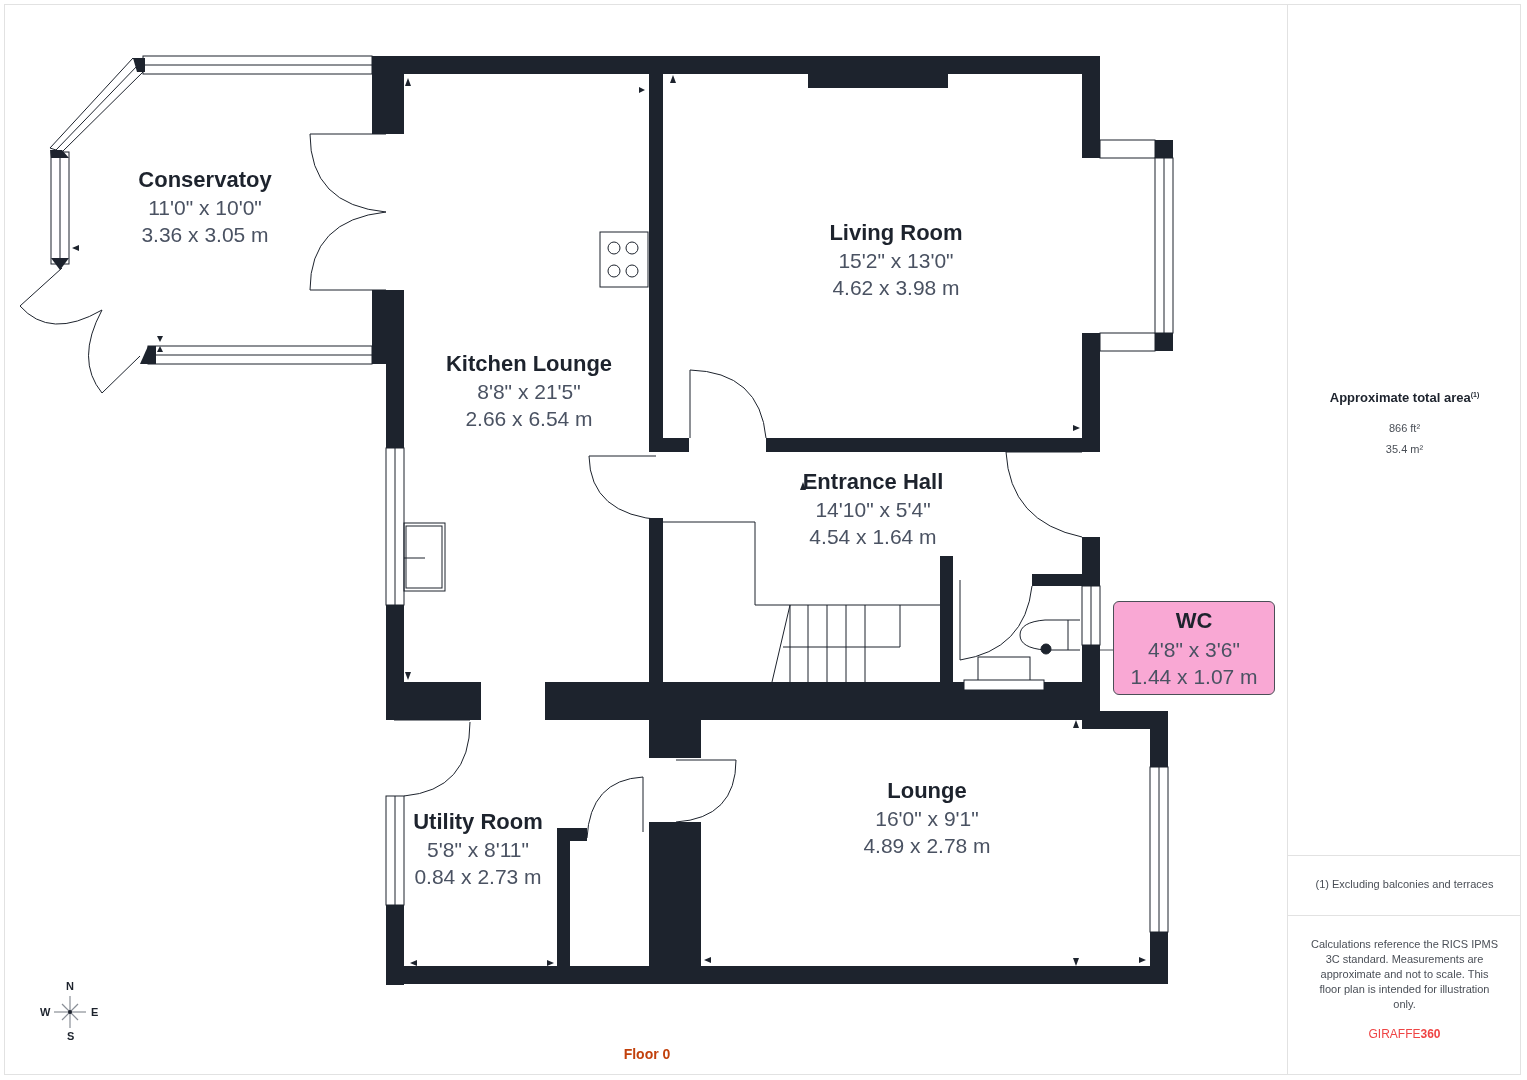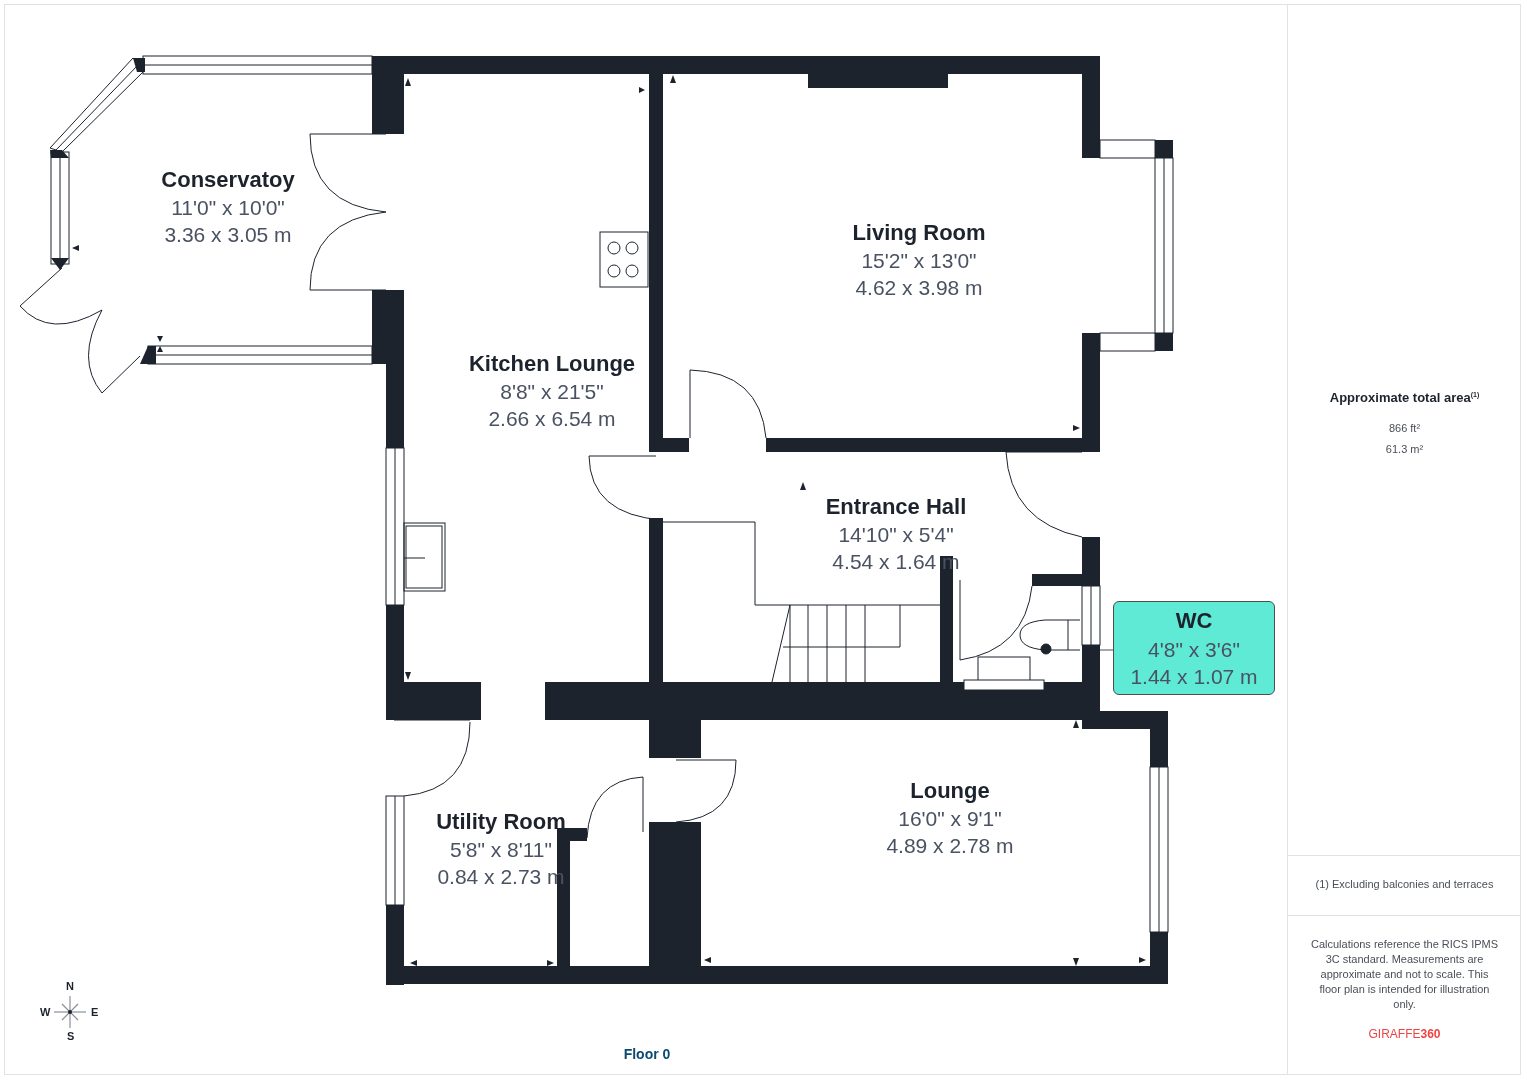--- a/index.html
+++ b/index.html
@@ -13,7 +13,7 @@
   .brand{color:#ef4444;font-size:12px;}
   .brand b{font-weight:bold;}
   svg.plan{position:absolute;left:0;top:0;}
-  .room{position:absolute;text-align:center;transform:translateX(-50%);white-space:nowrap;margin-left:23px;}
+  .room{position:absolute;text-align:center;transform:translateX(-50%);white-space:nowrap;}
   .room .name{font-weight:bold;color:#1d232d;font-size:22px;line-height:28px;}
   .room .dim{color:#4a5262;font-size:21px;line-height:27px;}
   .wc-box{position:absolute;left:1113px;top:601px;width:162px;height:94px;border:1.5px solid #4a4f57;border-radius:6px;background:#5eead4;box-sizing:border-box;text-align:center;padding-top:4px;}

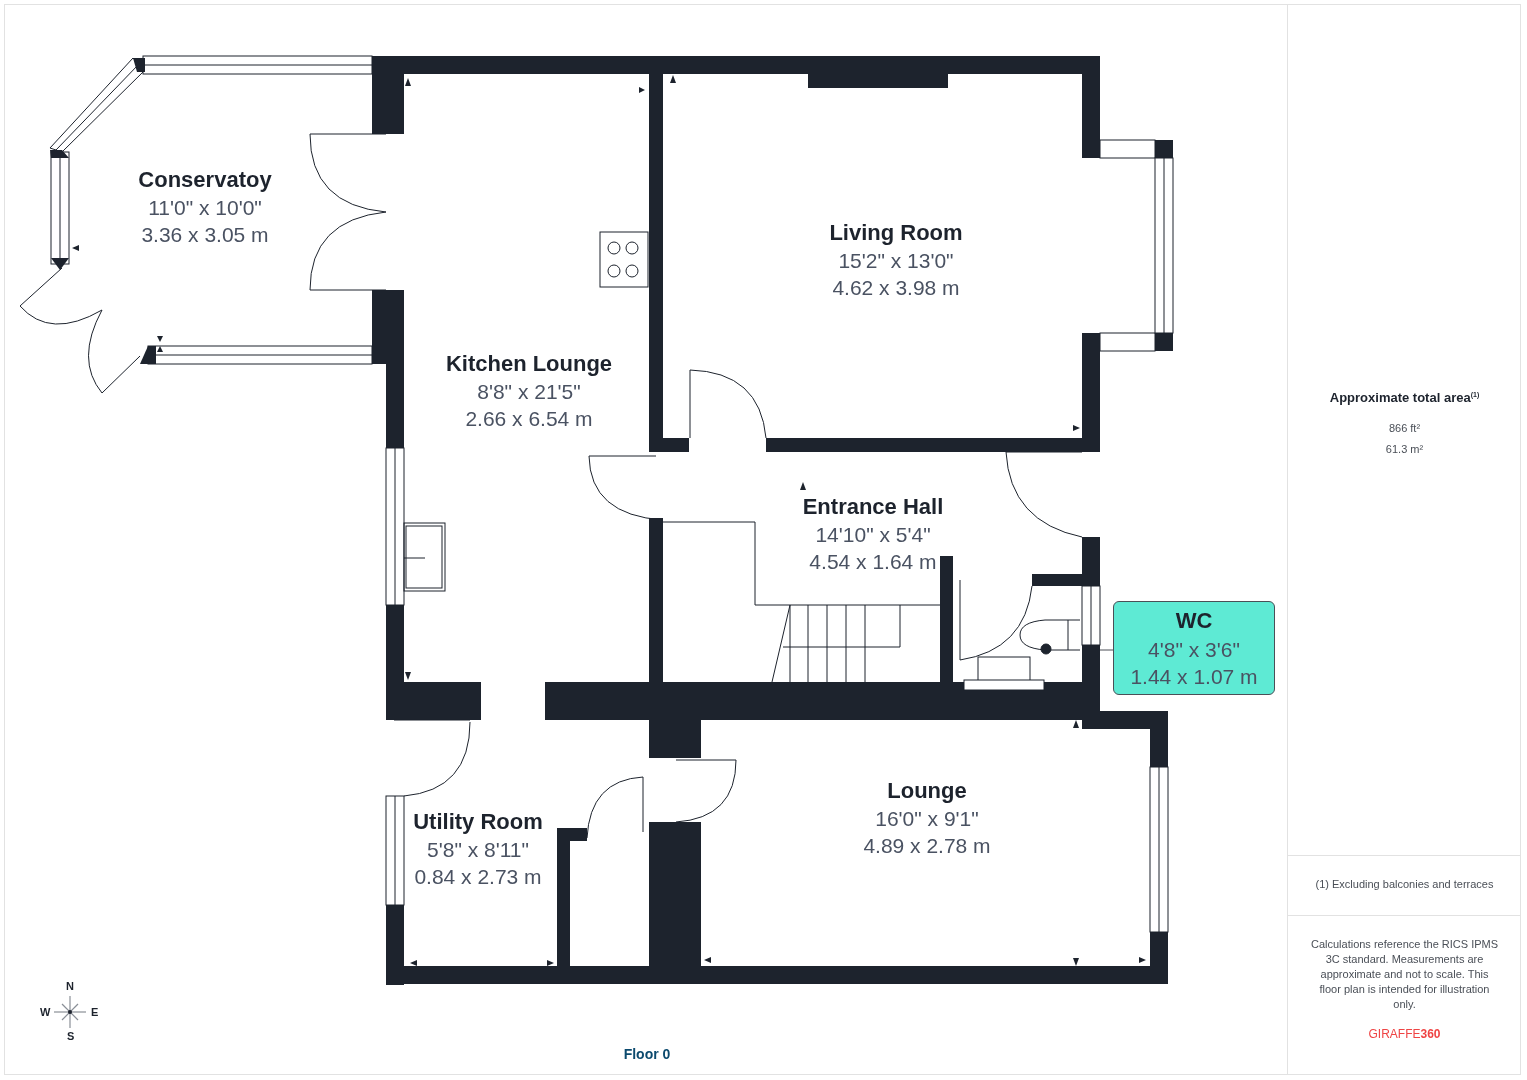--- a/index.html
+++ b/index.html
@@ -244,7 +244,7 @@
   <div class="side-text" style="top:383px">
     <div class="area-title"><span>Approximate total area</span><sup>(1)</sup></div>
     <div style="margin-top:16px">866 ft²</div>
-    <div style="margin-top:6px">61.3 m²</div>
+    <div style="margin-top:6px">35.4 m²</div>
   </div>
   <div class="divider" style="top:851px"></div>
   <div class="side-text" style="top:873px">(1) Excluding balconies and terraces</div>

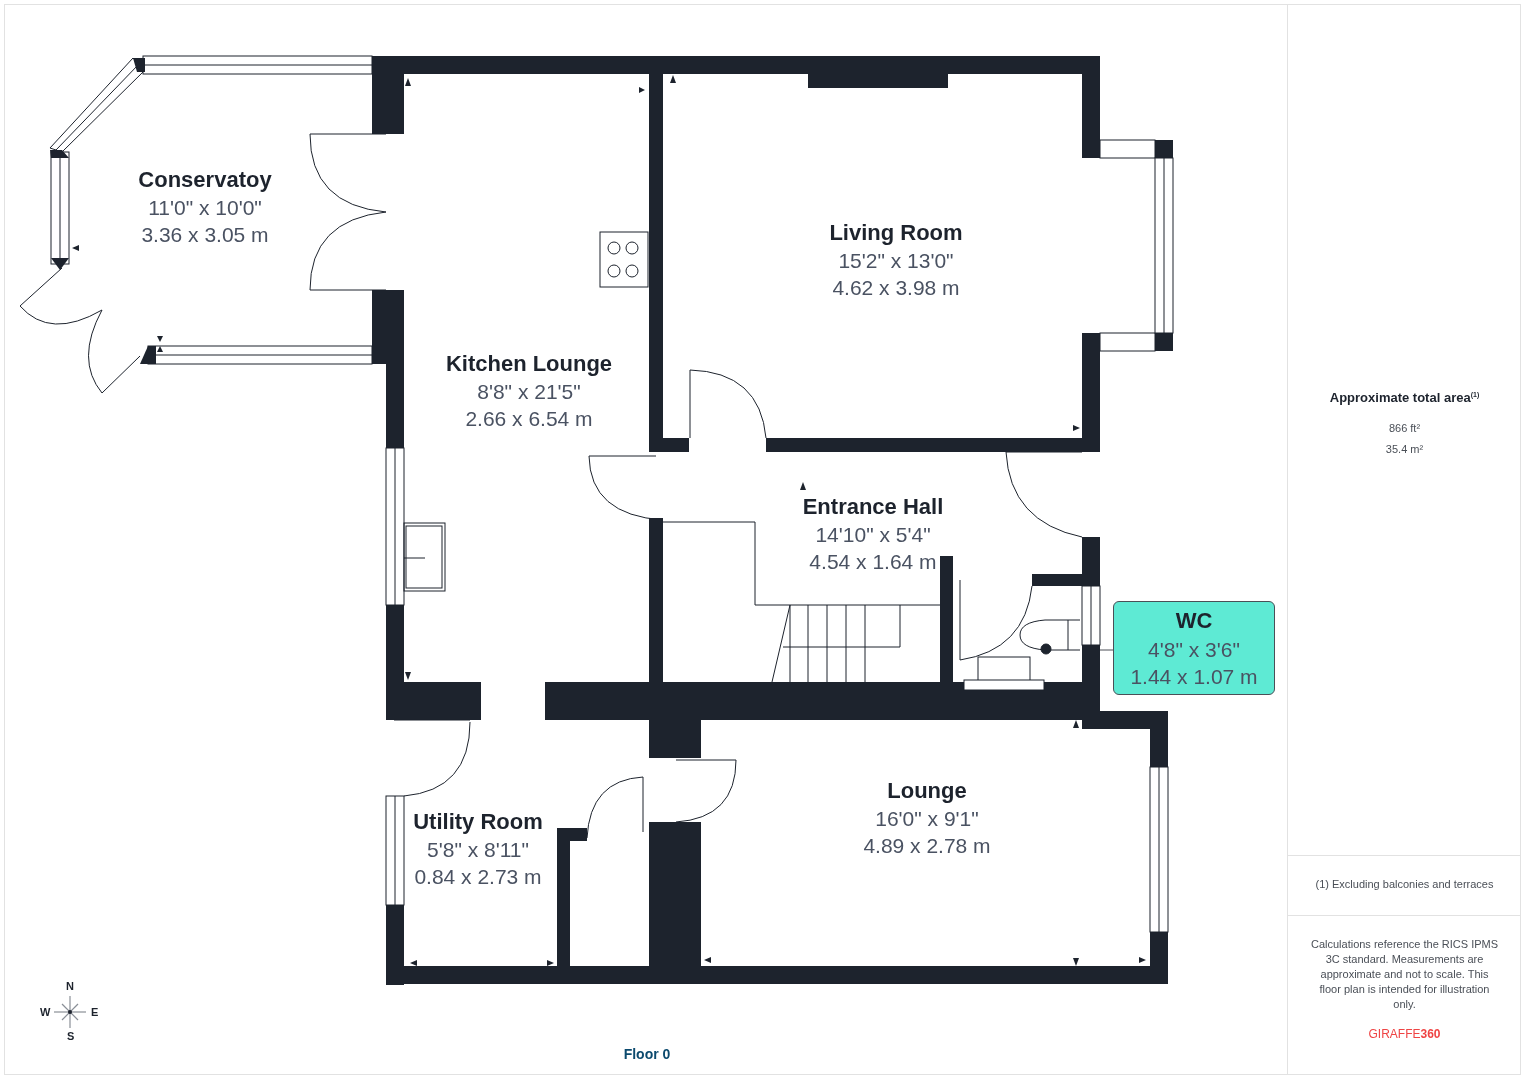--- a/index.html
+++ b/index.html
@@ -201,7 +201,7 @@
   <div class="dim">15'2" x 13'0"</div>
   <div class="dim">4.62 x 3.98 m</div>
 </div>
-<div class="room" style="left:873px;top:493px">
+<div class="room" style="left:873px;top:468px">
   <div class="name">Entrance Hall</div>
   <div class="dim">14'10" x 5'4"</div>
   <div class="dim">4.54 x 1.64 m</div>

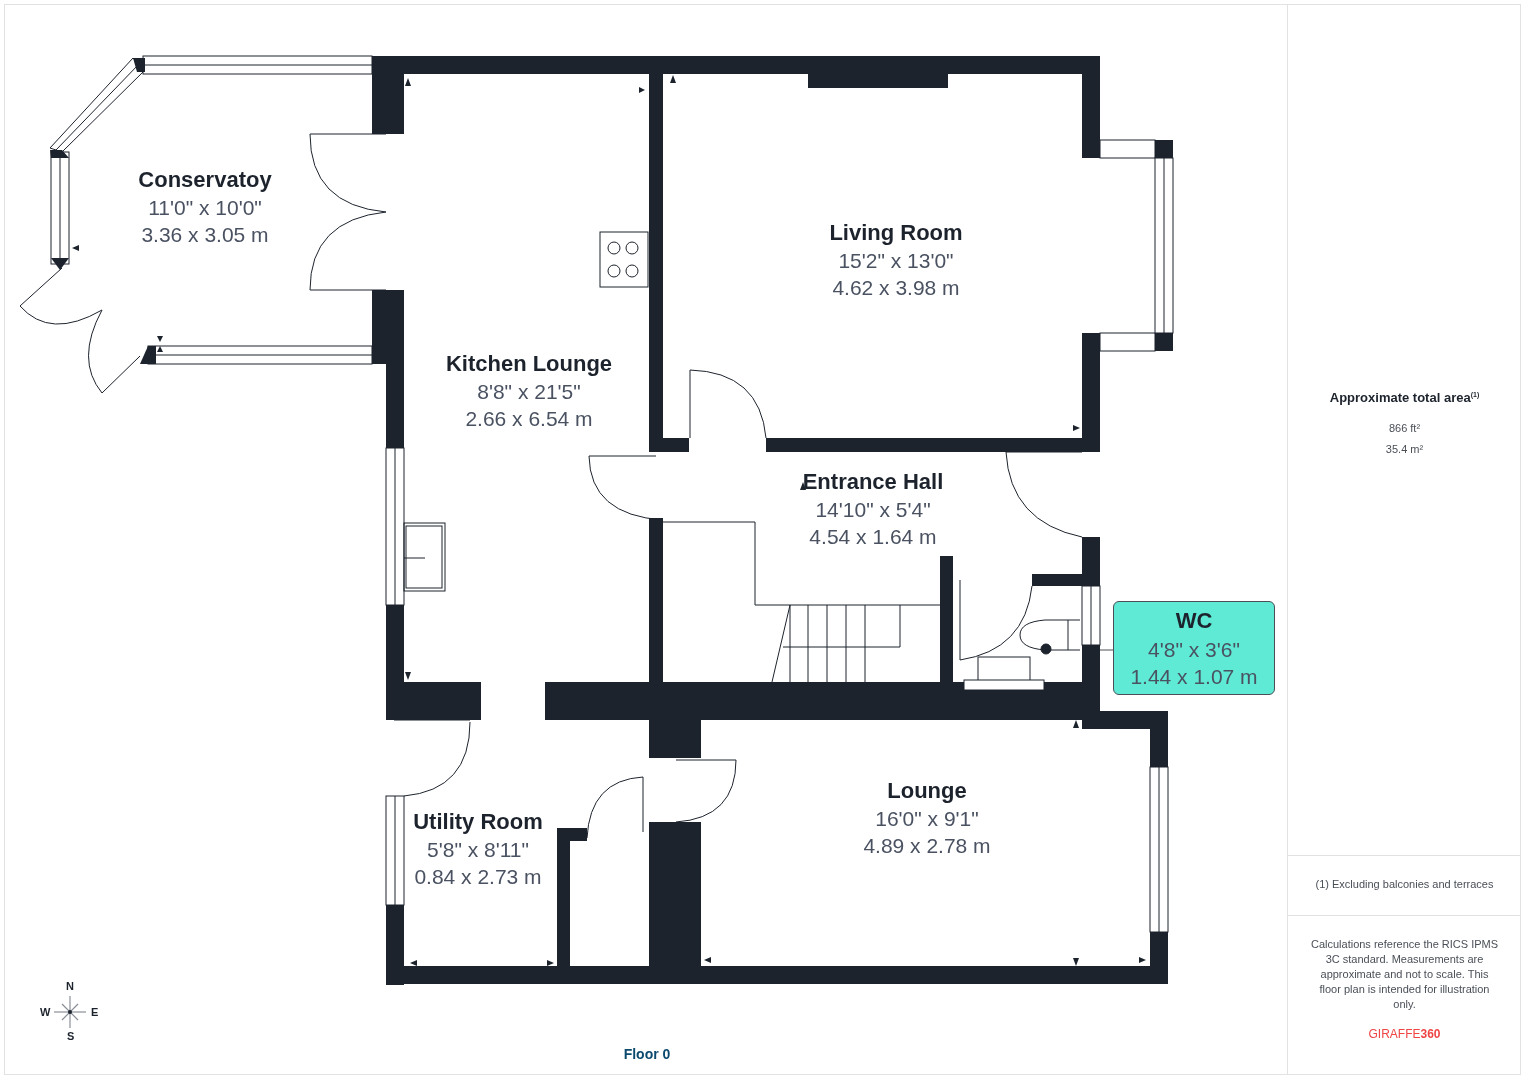--- a/index.html
+++ b/index.html
@@ -16,7 +16,7 @@
   .room{position:absolute;text-align:center;transform:translateX(-50%);white-space:nowrap;}
   .room .name{font-weight:bold;color:#1d232d;font-size:22px;line-height:28px;}
   .room .dim{color:#4a5262;font-size:21px;line-height:27px;}
-  .wc-box{position:absolute;left:1113px;top:601px;width:162px;height:94px;border:1.5px solid #4a4f57;border-radius:6px;background:#5eead4;box-sizing:border-box;text-align:center;padding-top:4px;}
+  .wc-box{position:absolute;left:1113px;top:601px;width:162px;height:94px;border:1.5px solid #4a4f57;border-radius:6px;background:#f9a8d4;box-sizing:border-box;text-align:center;padding-top:4px;}
   .wc-box .name{font-weight:bold;color:#1d232d;font-size:22px;line-height:30px;}
   .wc-box .dim{color:#4a5262;font-size:21px;line-height:27px;}
   .floor-label{position:absolute;left:647px;top:1046px;transform:translateX(-50%);font-weight:bold;color:#0c4a6e;font-size:14px;}

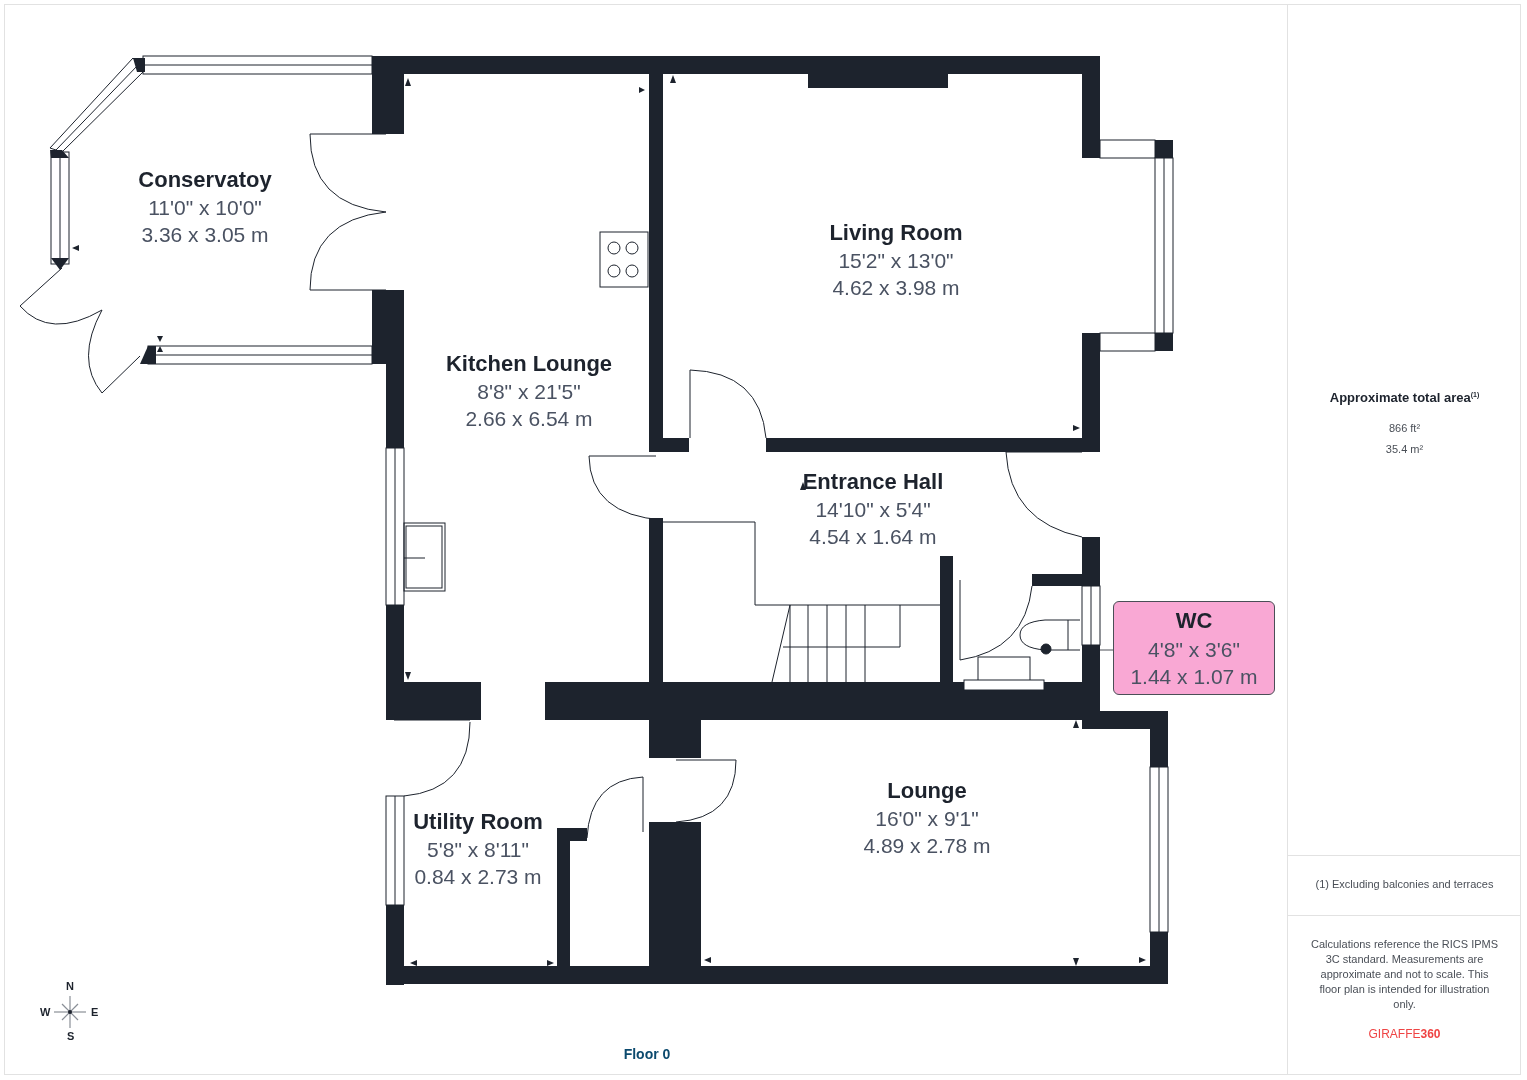--- a/index.html
+++ b/index.html
@@ -19,7 +19,7 @@
   .wc-box{position:absolute;left:1113px;top:601px;width:162px;height:94px;border:1.5px solid #4a4f57;border-radius:6px;background:#f9a8d4;box-sizing:border-box;text-align:center;padding-top:4px;}
   .wc-box .name{font-weight:bold;color:#1d232d;font-size:22px;line-height:30px;}
   .wc-box .dim{color:#4a5262;font-size:21px;line-height:27px;}
-  .floor-label{position:absolute;left:647px;top:1046px;transform:translateX(-50%);font-weight:bold;color:#0c4a6e;font-size:14px;}
+  .floor-label{position:absolute;left:647px;top:1046px;transform:translateX(-50%);font-weight:bold;color:#c2410c;font-size:14px;}
   .compass{position:absolute;left:38px;top:980px;width:64px;height:64px;}
   .compass span{position:absolute;font-weight:bold;font-size:11px;color:#1d232d;}
 </style>

